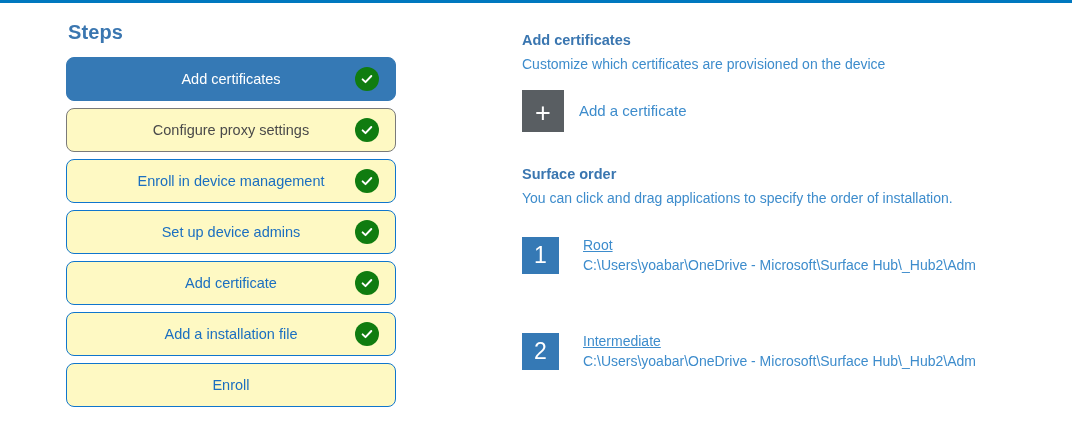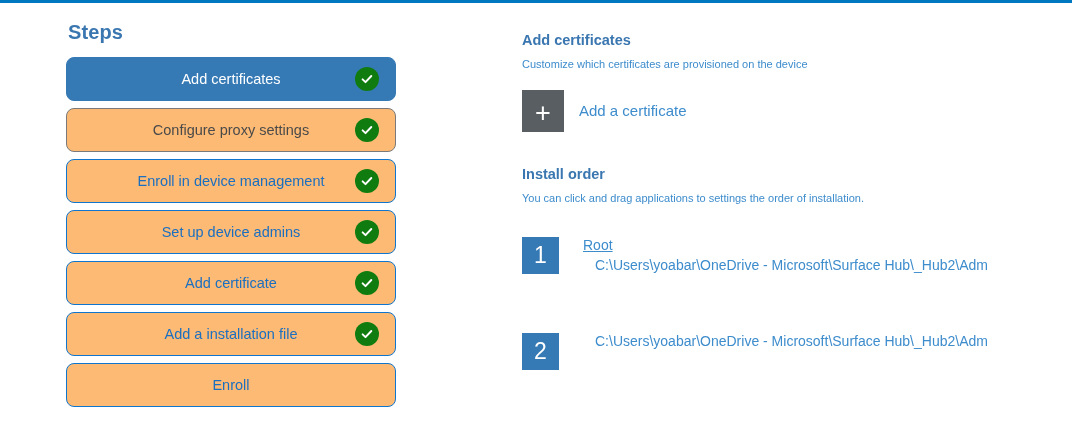--- a/index.html
+++ b/index.html
@@ -120,7 +120,7 @@
     margin: 0;
   }
   .section-subtext {
-    font-size: 11px;
+    font-size: 14px;
     color: #3d8ccc;
     line-height: 18px;
     margin: 6px 0 0 0;

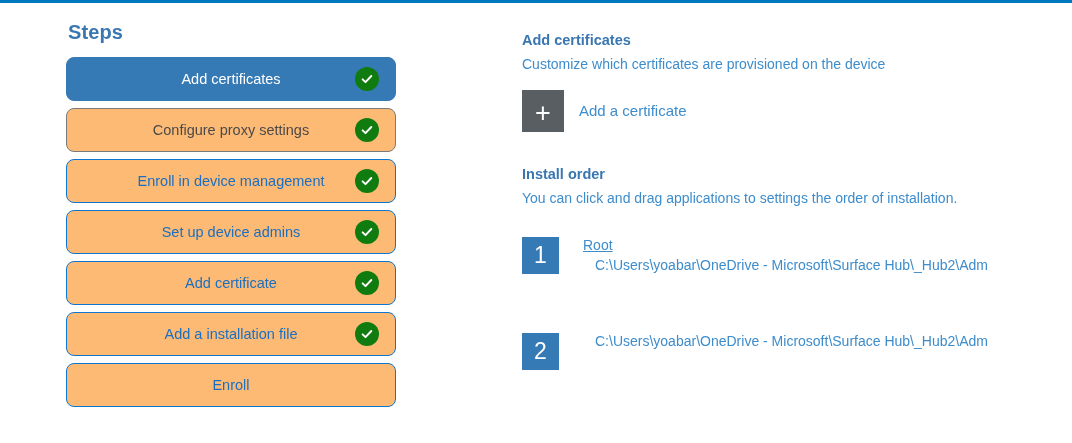--- a/index.html
+++ b/index.html
@@ -57,7 +57,7 @@
     height: 44px;
     border-radius: 8px;
     border: 1px solid #1076cd;
-    background: #fdba74;
+    background: #fef9c3;
     margin-bottom: 7px;
     display: flex;
     align-items: center;

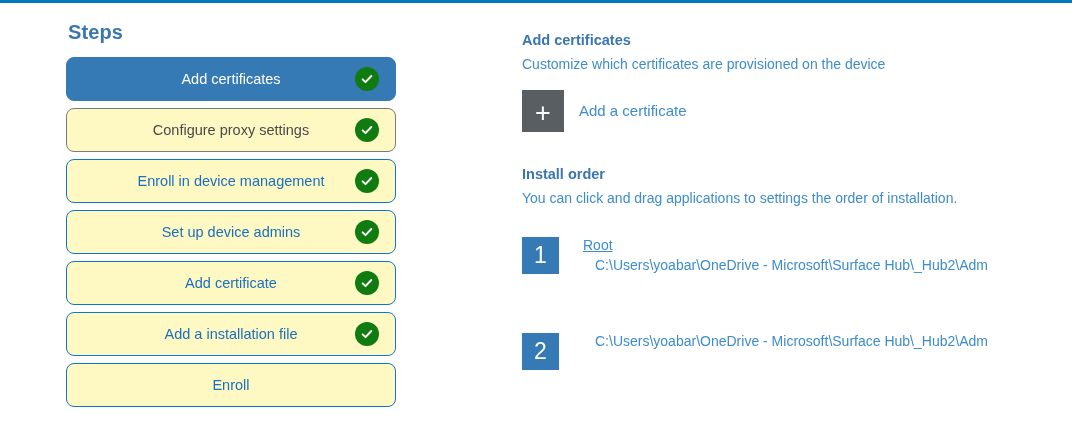--- a/index.html
+++ b/index.html
@@ -285,7 +285,7 @@
     </div>
 
     <div id="install-order-section">
-      <h3 class="section-heading">Install order</h3>
+      <h3 class="section-heading">Surface order</h3>
       <p class="section-subtext">You can click and drag applications to settings the order of installation.</p>
 
       <div id="install-order-list">

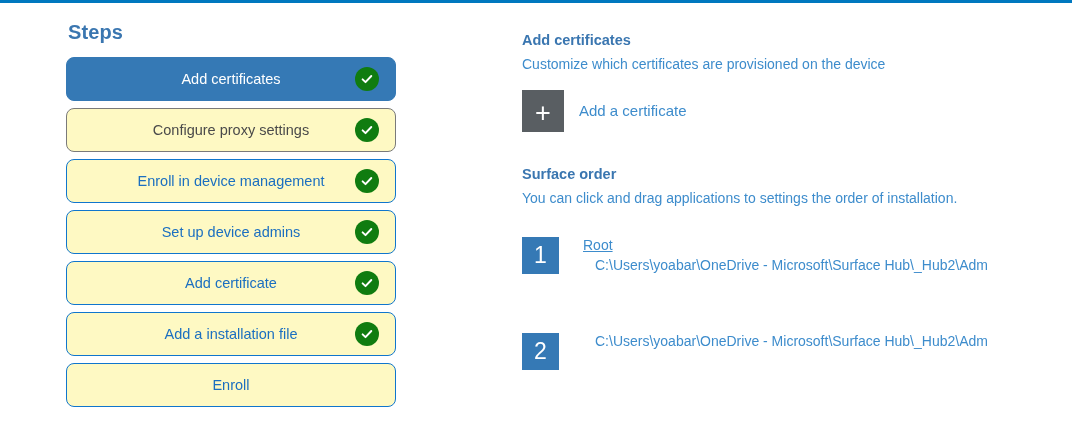--- a/index.html
+++ b/index.html
@@ -286,7 +286,7 @@
 
     <div id="install-order-section">
       <h3 class="section-heading">Surface order</h3>
-      <p class="section-subtext">You can click and drag applications to settings the order of installation.</p>
+      <p class="section-subtext">You can click and drag applications to specify the order of installation.</p>
 
       <div id="install-order-list">
 

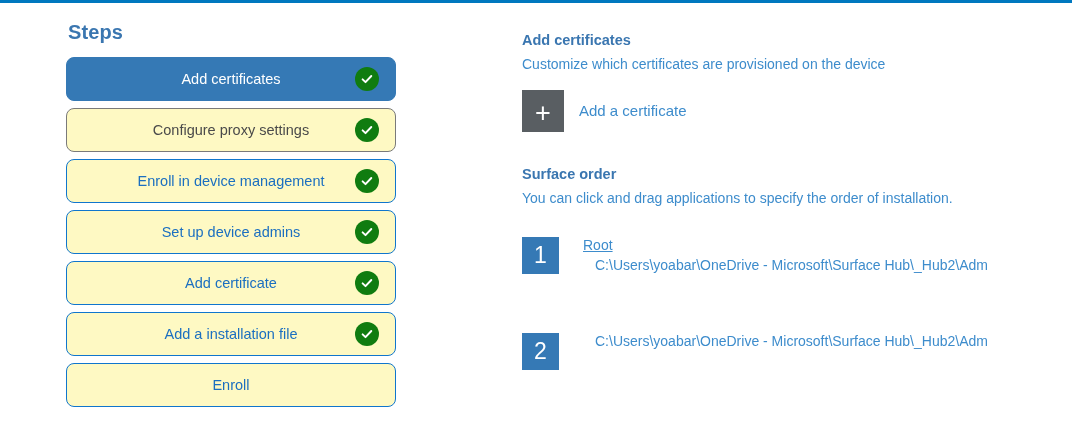--- a/index.html
+++ b/index.html
@@ -200,7 +200,6 @@
     color: #3d8ccc;
     line-height: 20px;
     white-space: nowrap;
-    margin-left: 12px;
   }
 </style>
 </head>

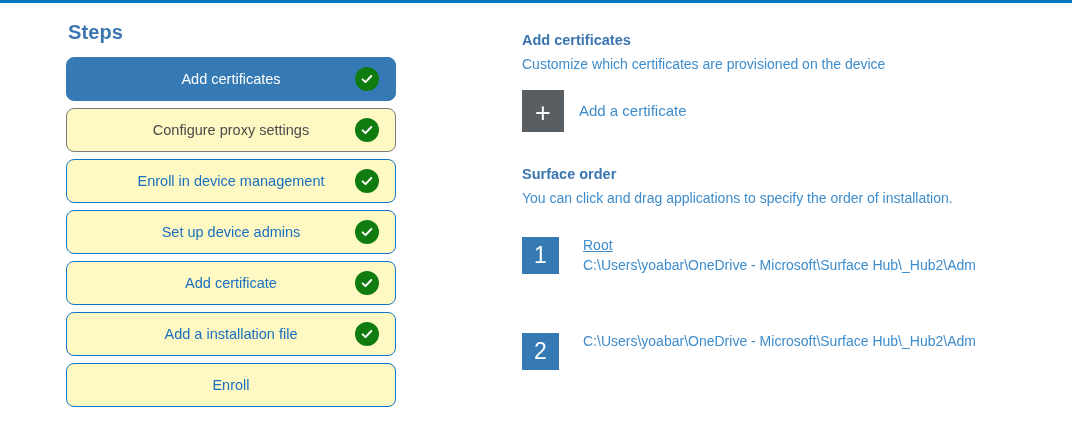--- a/index.html
+++ b/index.html
@@ -300,6 +300,7 @@
         <div class="install-item">
           <div class="install-index">2</div>
           <div class="install-text">
+            <div class="install-name">Intermediate</div>
             <div class="install-path">C:\Users\yoabar\OneDrive - Microsoft\Surface Hub\_Hub2\Adm</div>
           </div>
         </div>

